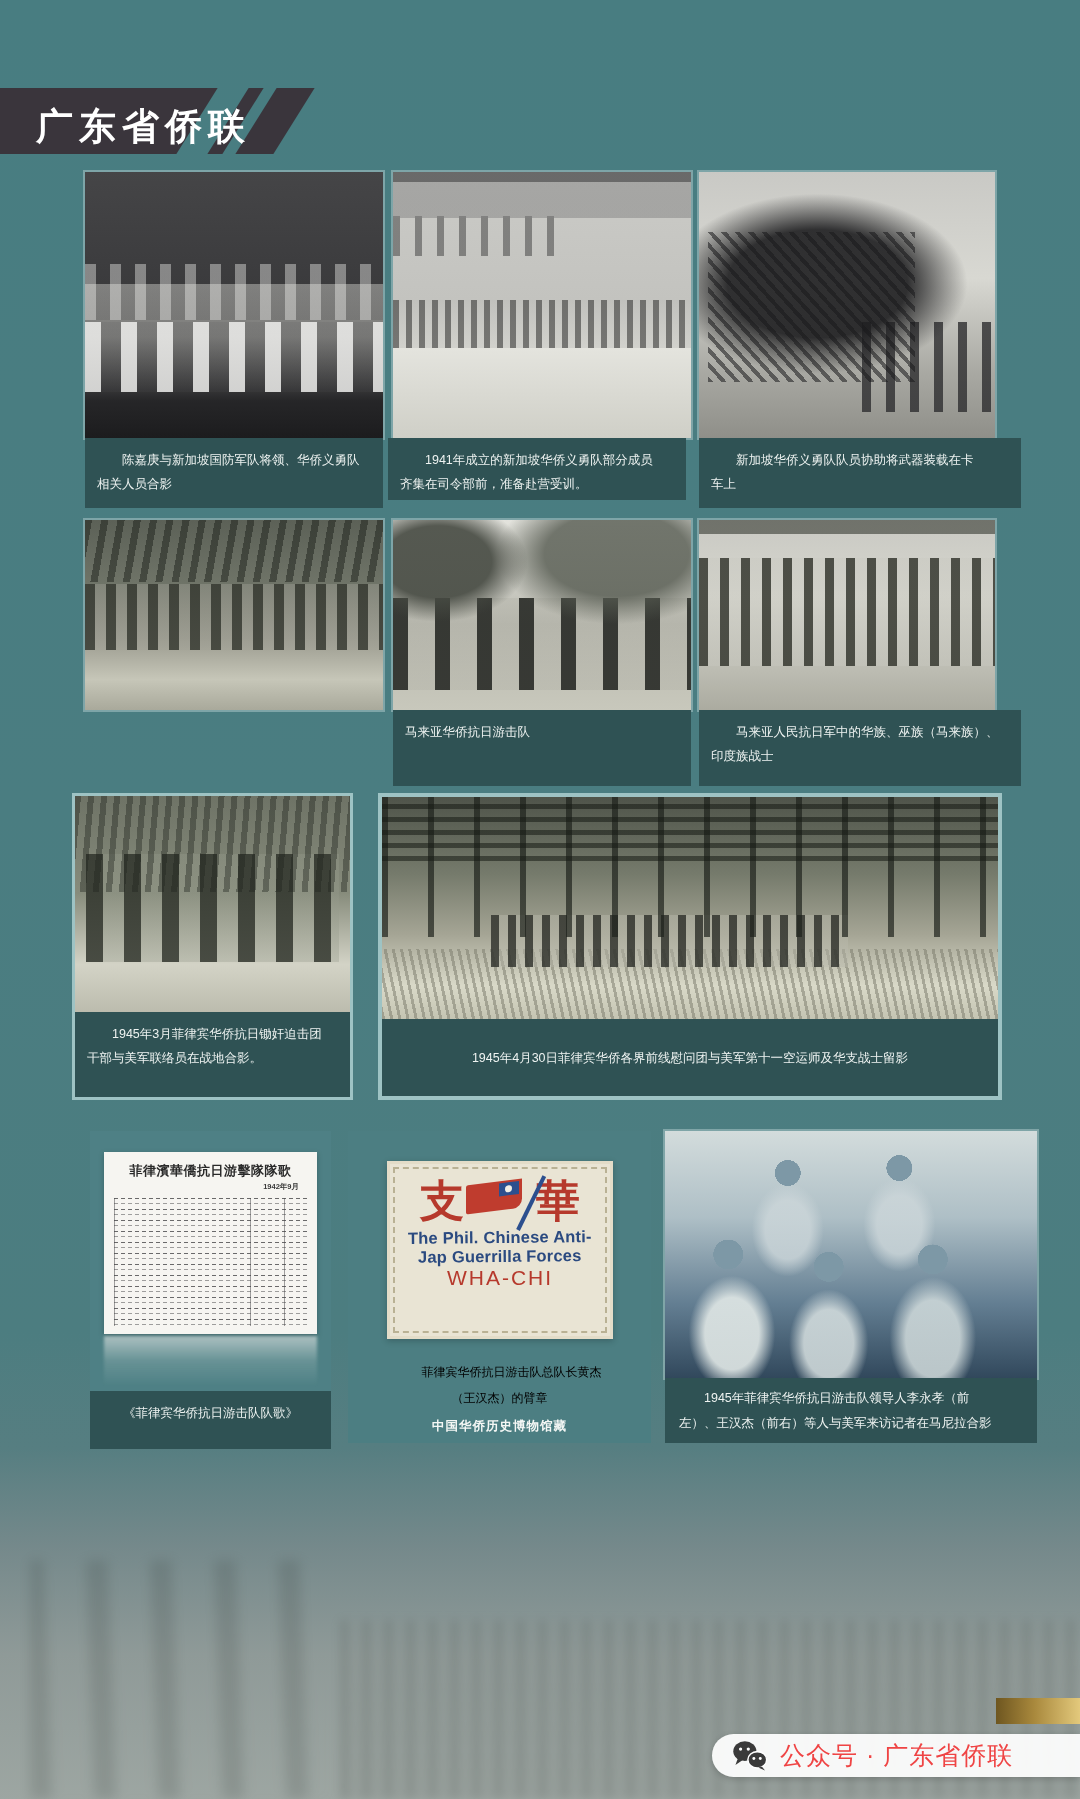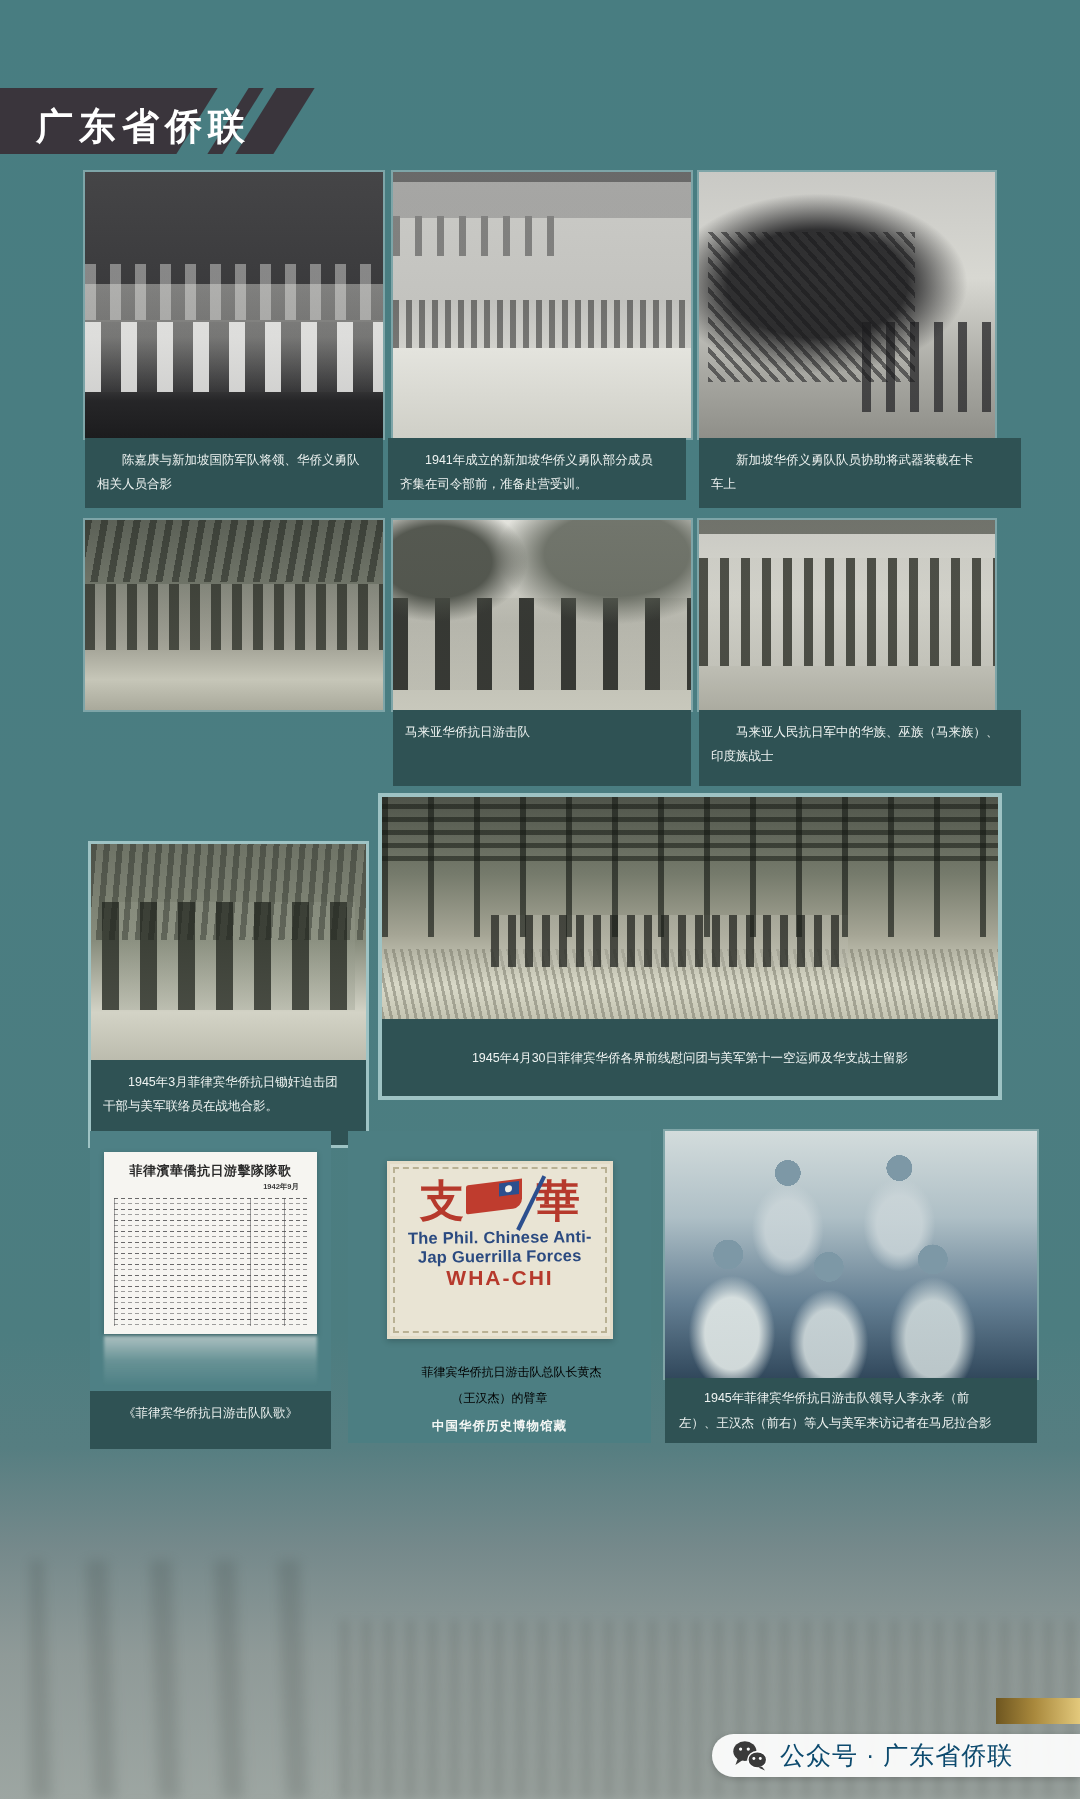--- a/index.html
+++ b/index.html
@@ -88,7 +88,7 @@
   
   .frame{position:absolute;background:#2f5254;box-sizing:border-box;
     display:flex;flex-direction:column;}
-  .frame-l{left:88px;top:793px;width:281px;height:307px;border:3px solid #9ec3c4;margin-top:48px;}
+  .frame-l{left:72px;top:793px;width:281px;height:307px;border:3px solid #9ec3c4;}
   .frame-r{left:378px;top:793px;width:624px;height:307px;border:4px solid #9ec3c4;}
   .fph{flex:0 0 auto;width:100%;background-repeat:no-repeat;background-color:#8d9285;}
   .fcap{flex:1 1 auto;color:#eef3f1;font-size:12.5px;line-height:24px;font-weight:500;

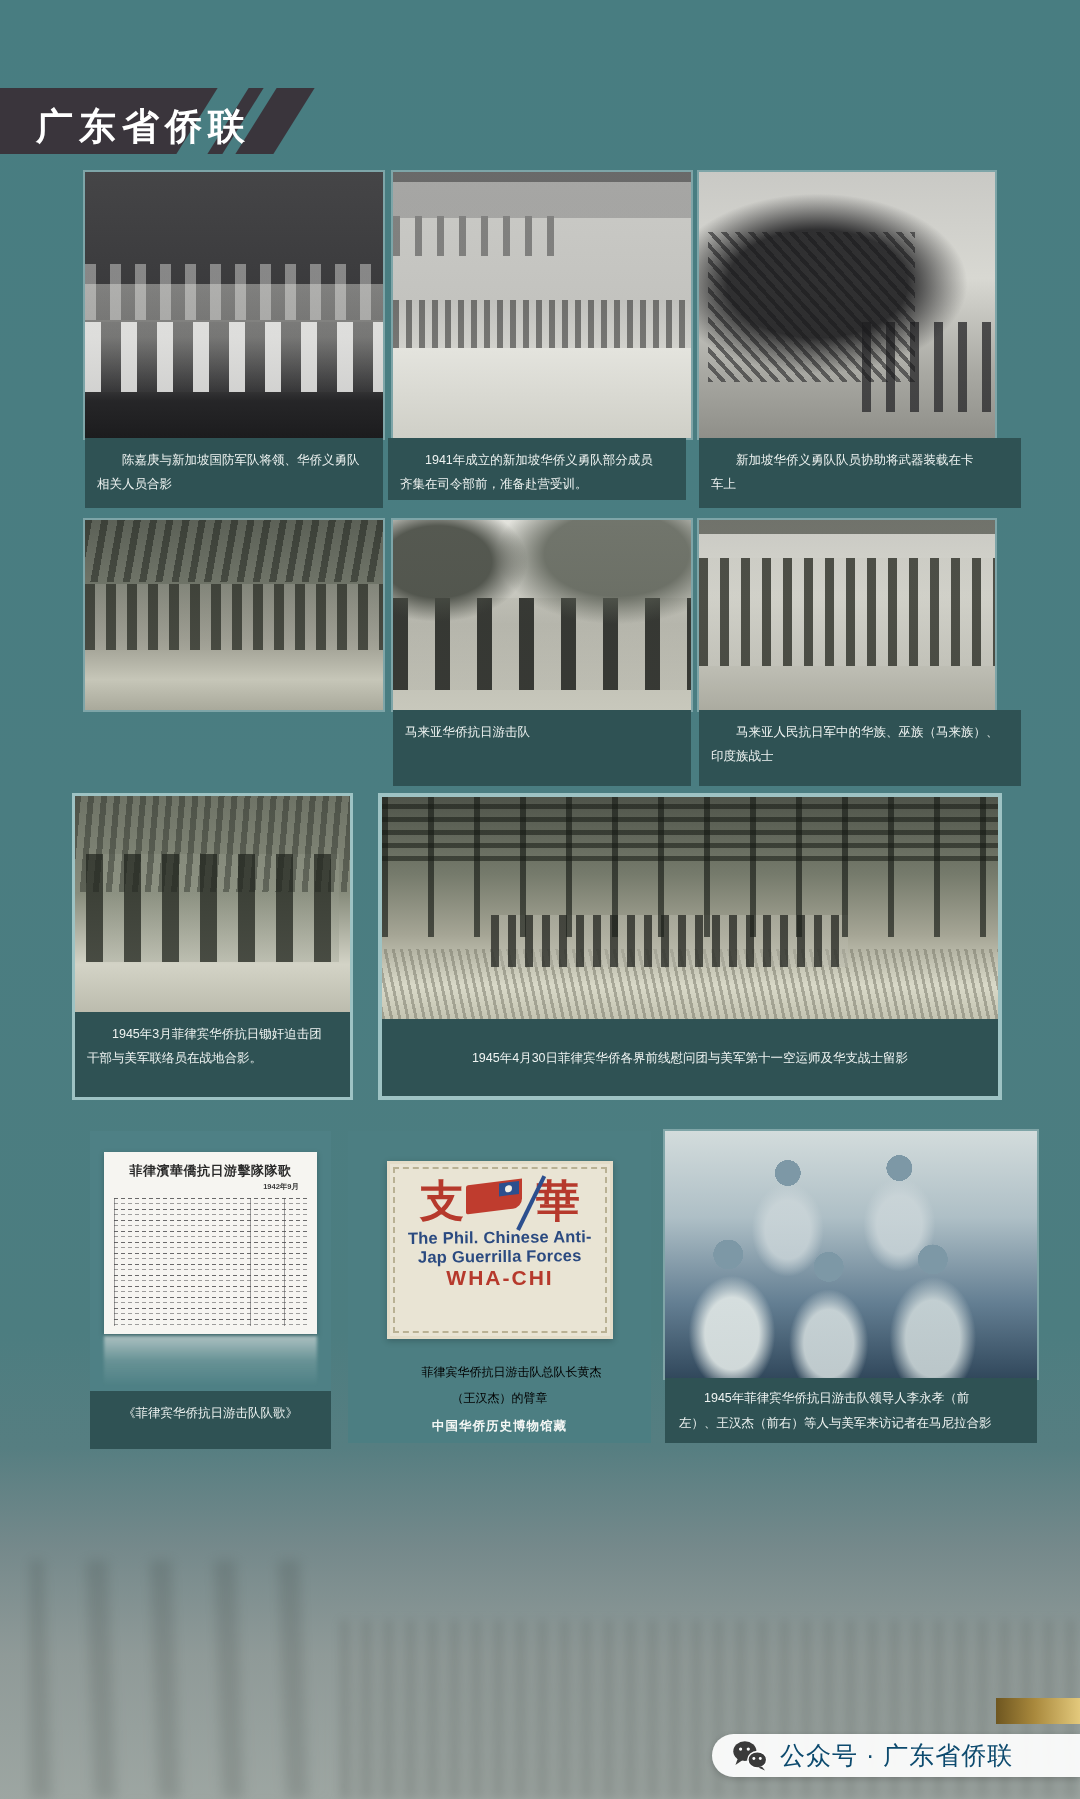--- a/index.html
+++ b/index.html
@@ -147,7 +147,7 @@
   .sun{position:absolute;left:6px;top:3px;width:7px;height:7px;border-radius:50%;background:#f2efe6;}
   .badge-en{font-size:16.5px;line-height:19px;font-weight:700;color:#2b4a80;
     letter-spacing:.2px;transform:rotate(-.6deg);}
-  .badge-wha{font-size:21px;line-height:24px;font-weight:700;color:#b6392c;letter-spacing:2px;}
+  .badge-wha{font-size:21px;line-height:24px;font-weight:400;color:#b6392c;letter-spacing:2px;}
   .r4c2cap{position:absolute;left:14px;top:228px;width:275px;color:#000000;
     font-size:12px;line-height:26px;font-weight:500;white-space:pre-line;text-indent:2em;text-align:center;}
   .r4c2credit{position:absolute;left:0;top:287px;width:100%;text-align:center;

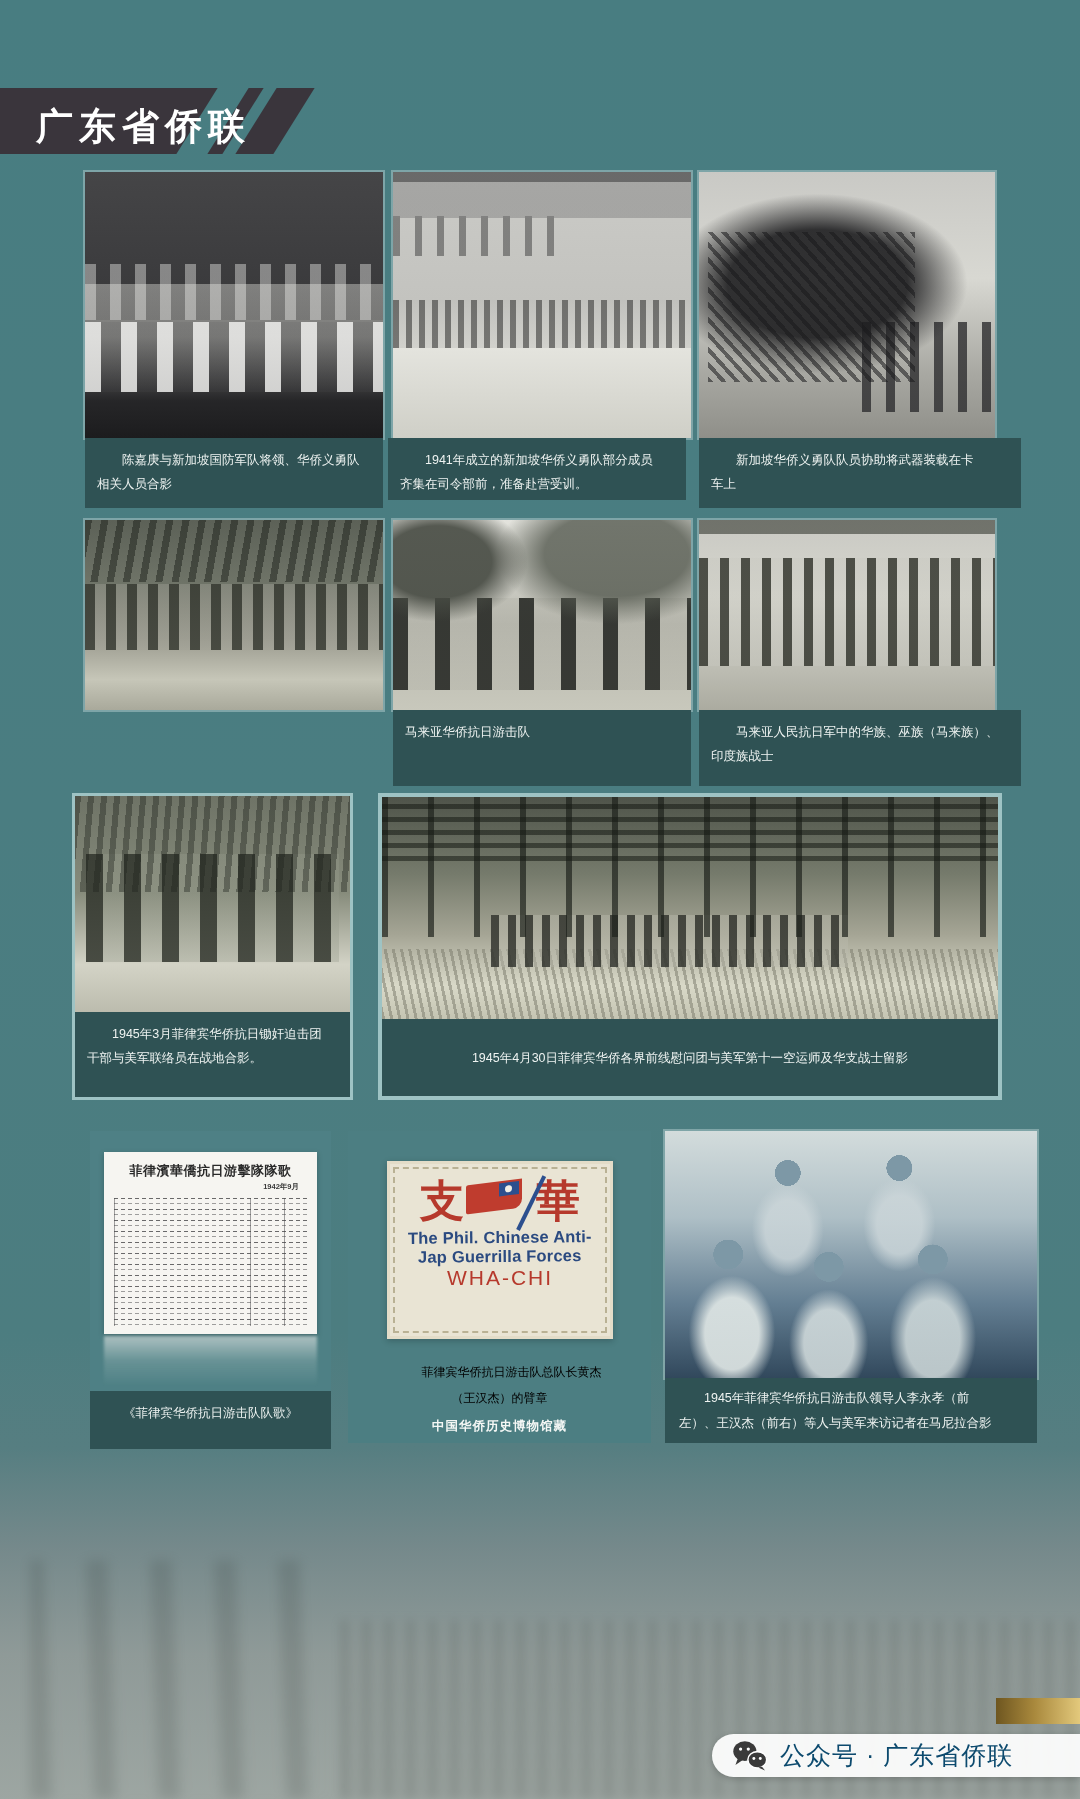--- a/index.html
+++ b/index.html
@@ -188,7 +188,7 @@
     background:rgba(255,255,255,.93);border-radius:22px 0 0 22px;
     display:flex;align-items:center;gap:12px;padding-left:20px;box-sizing:border-box;
     box-shadow:0 2px 6px rgba(0,0,0,.18);}
-  .wechat-pill .label{font-size:25px;color:#0c4a6e;font-weight:500;letter-spacing:1px;text-align:center;}
+  .wechat-pill .label{font-size:25px;color:#ef4444;font-weight:500;letter-spacing:1px;text-align:center;}
 </style>
 </head>
 <body>

